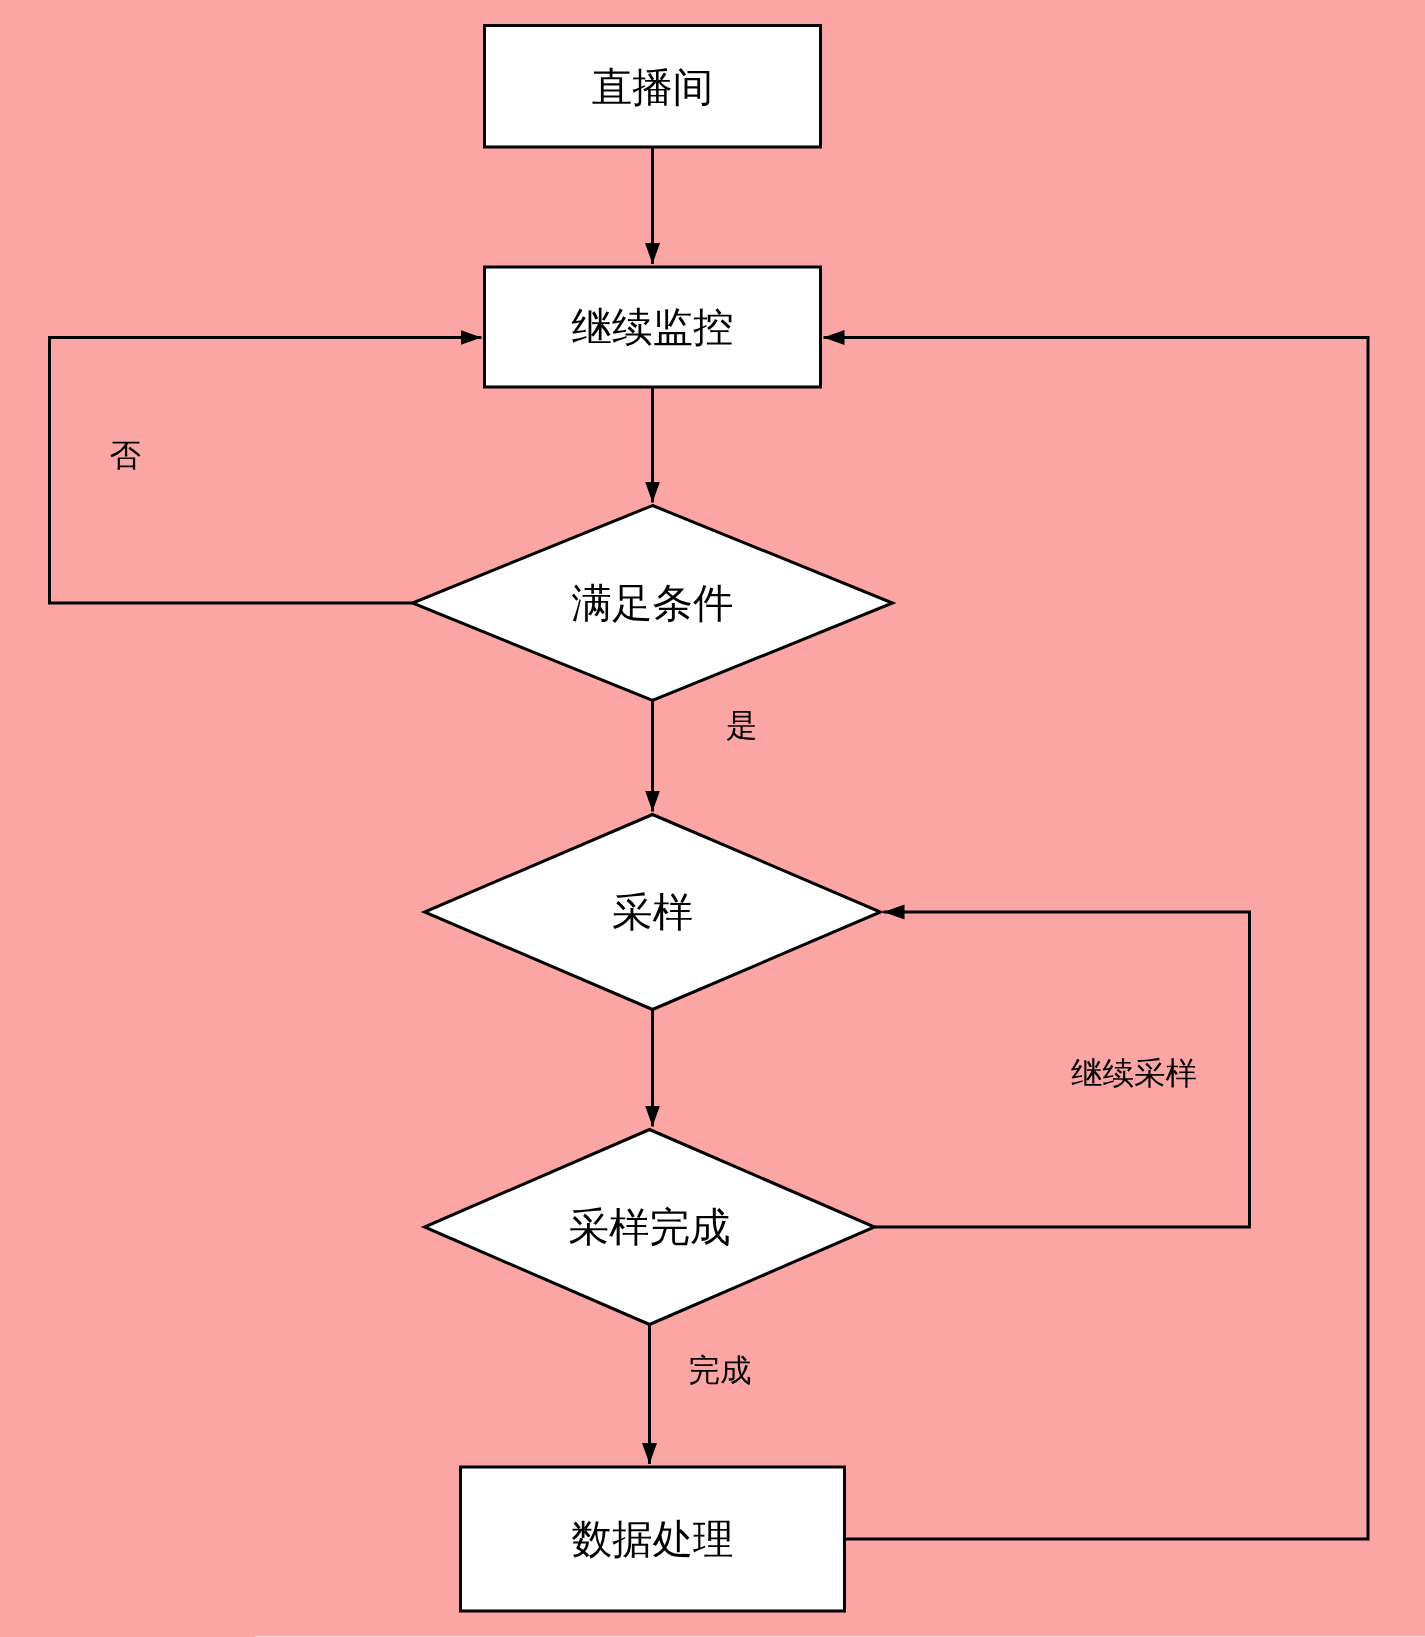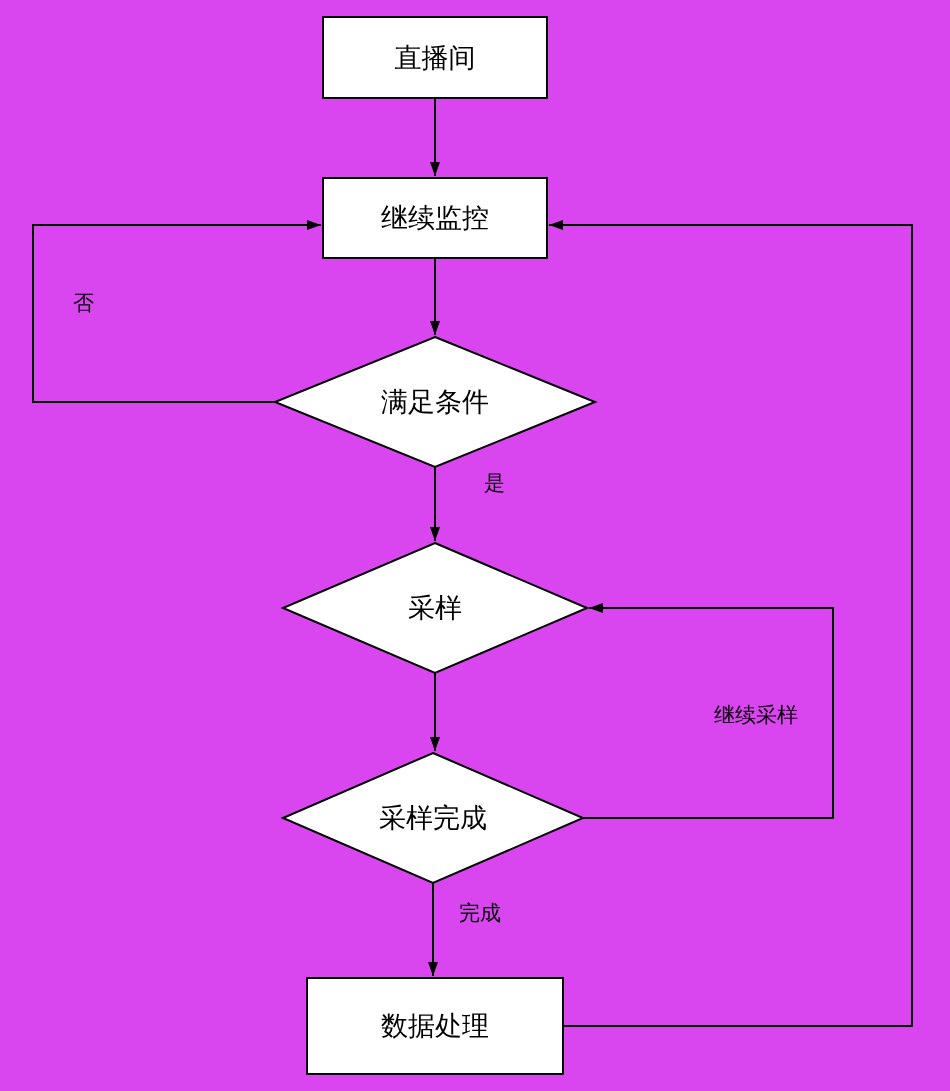--- a/index.html
+++ b/index.html
@@ -10,7 +10,7 @@
   .canvas-wrap {
     width: 950px;
     height: 1091px;
-    background: #d946ef;
+    background: #fca5a5;
     position: relative;
     overflow: hidden;
   }

